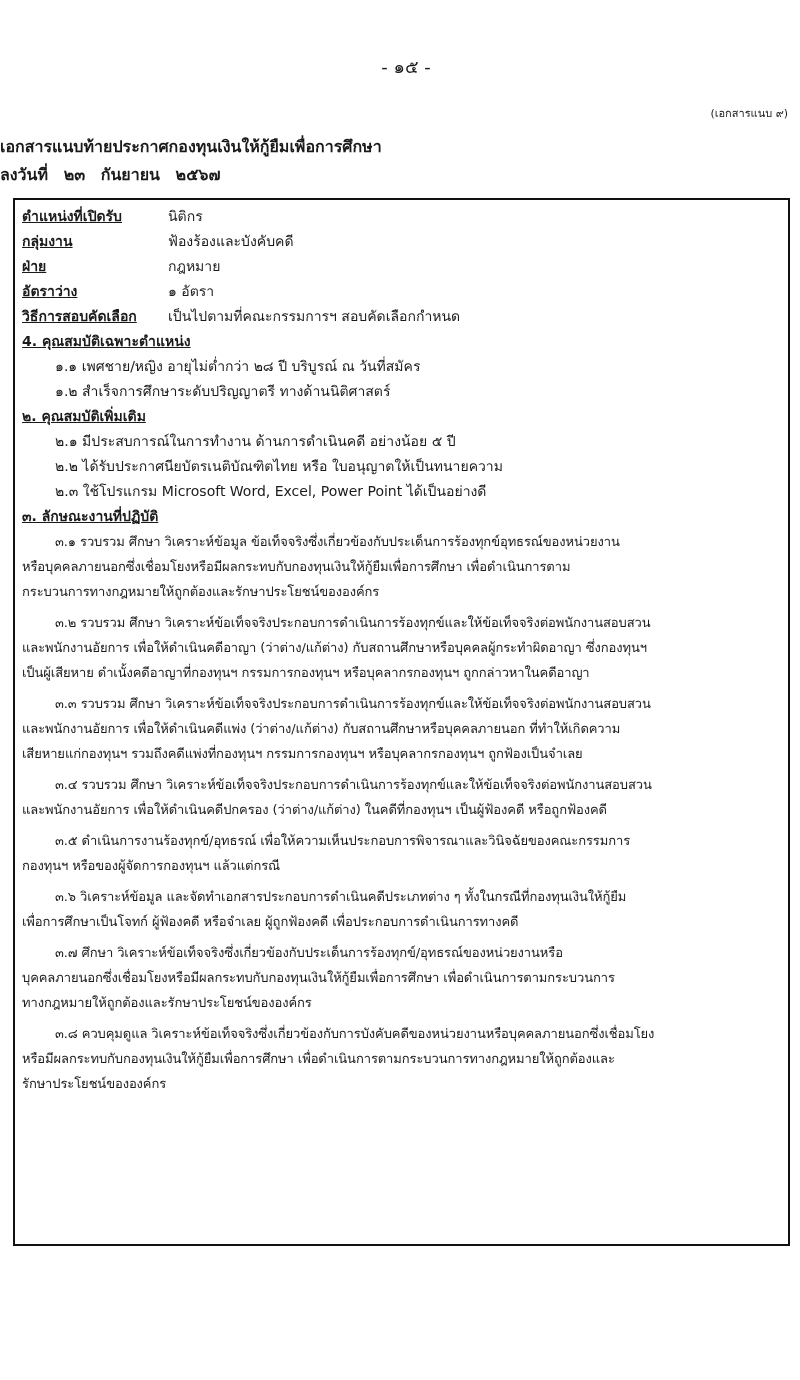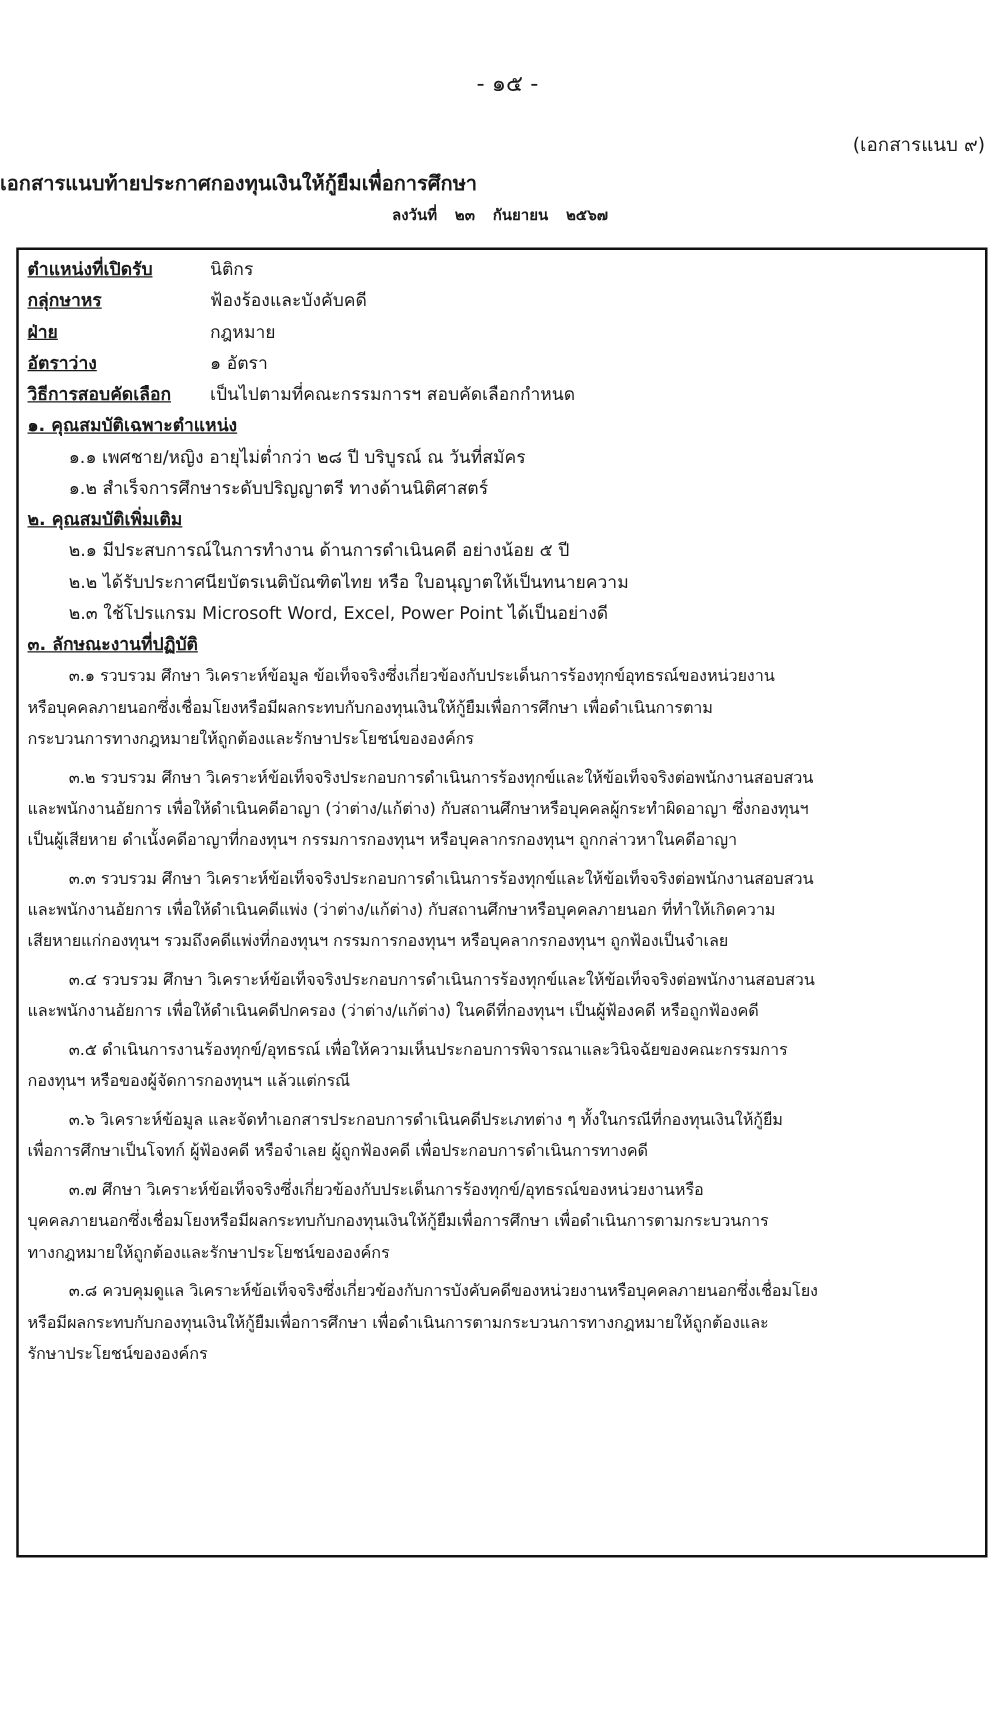--- a/index.html
+++ b/index.html
@@ -14,7 +14,7 @@
     margin-left:30px;
   }
   .attachment-label {
-    position:absolute; top:104px; right:12px; font-size:15px;
+    position:absolute; top:104px; right:12px; font-size:11px;
   }
   .doc-title {
     position:absolute; top:134px; left:0; width:800px; 

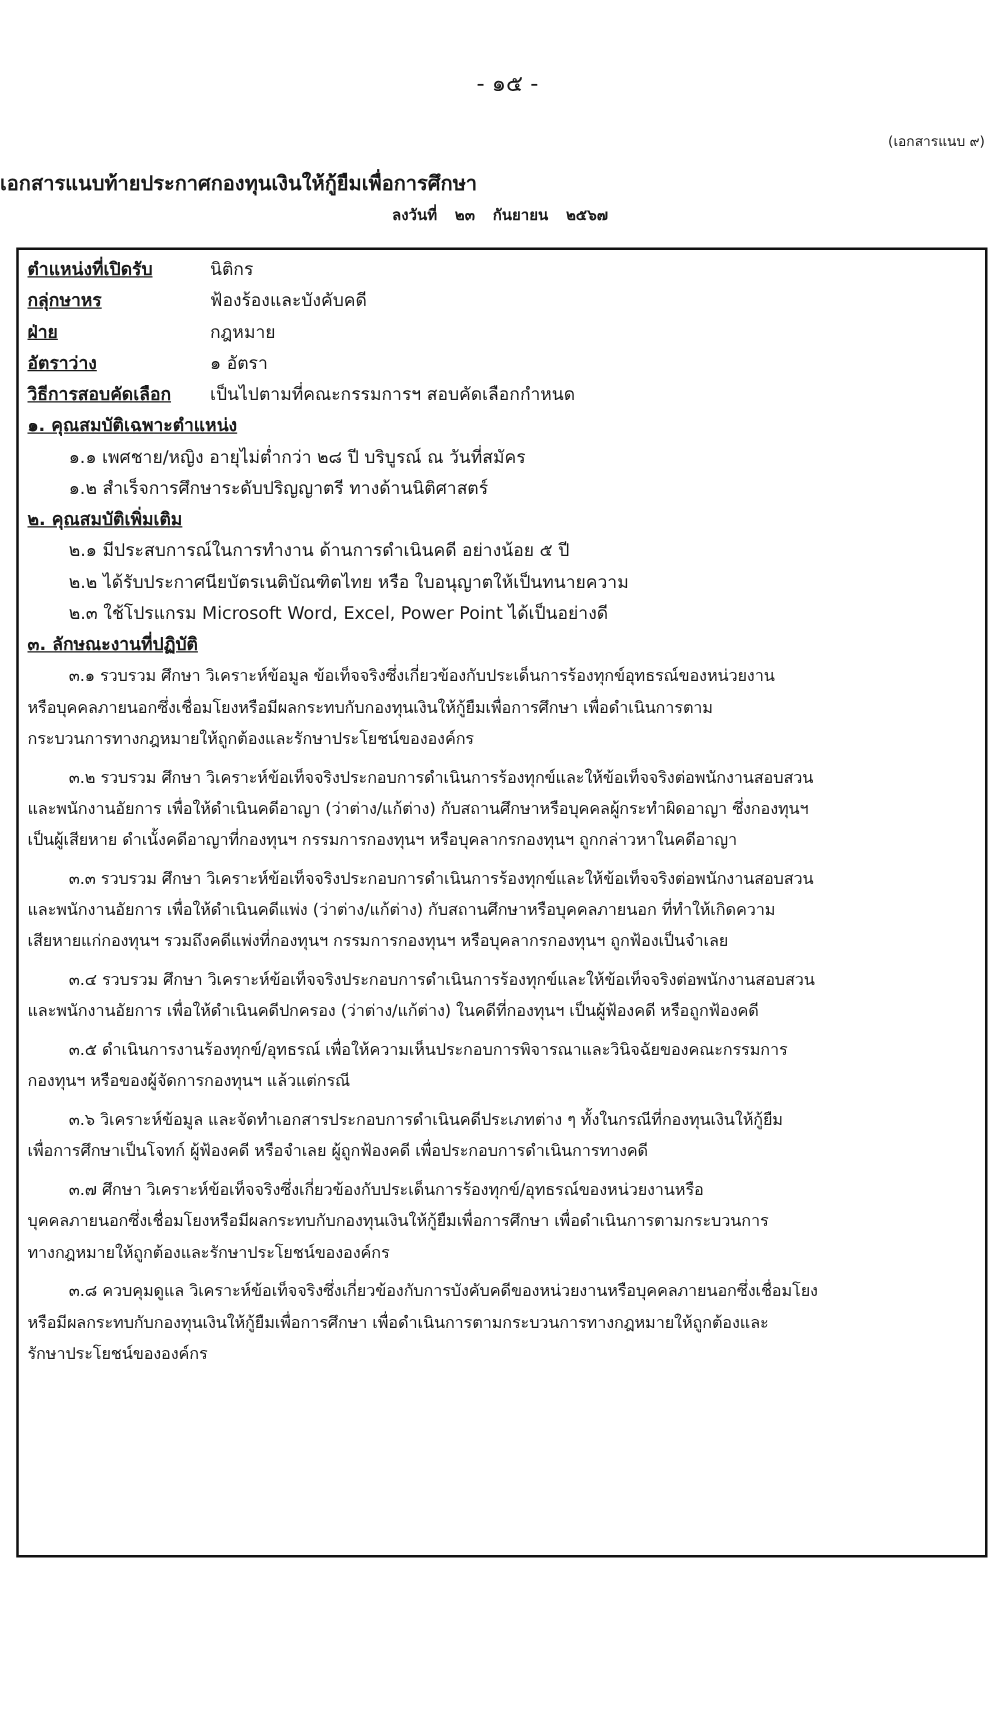--- a/index.html
+++ b/index.html
@@ -21,8 +21,8 @@
     font-size:16px; font-weight:bold;
   }
   .doc-date {
-    position:absolute; top:162px; left:0; width:800px; text-align:center;
-    font-size:12px; font-weight:bold; word-spacing:10px;
+    position:absolute; top:162px; left:0; width:800px; text-align:left;
+    font-size:16px; font-weight:bold; word-spacing:10px;
   }
   .box {
     position:absolute; left:13px; top:198px; width:777px; height:1048px;

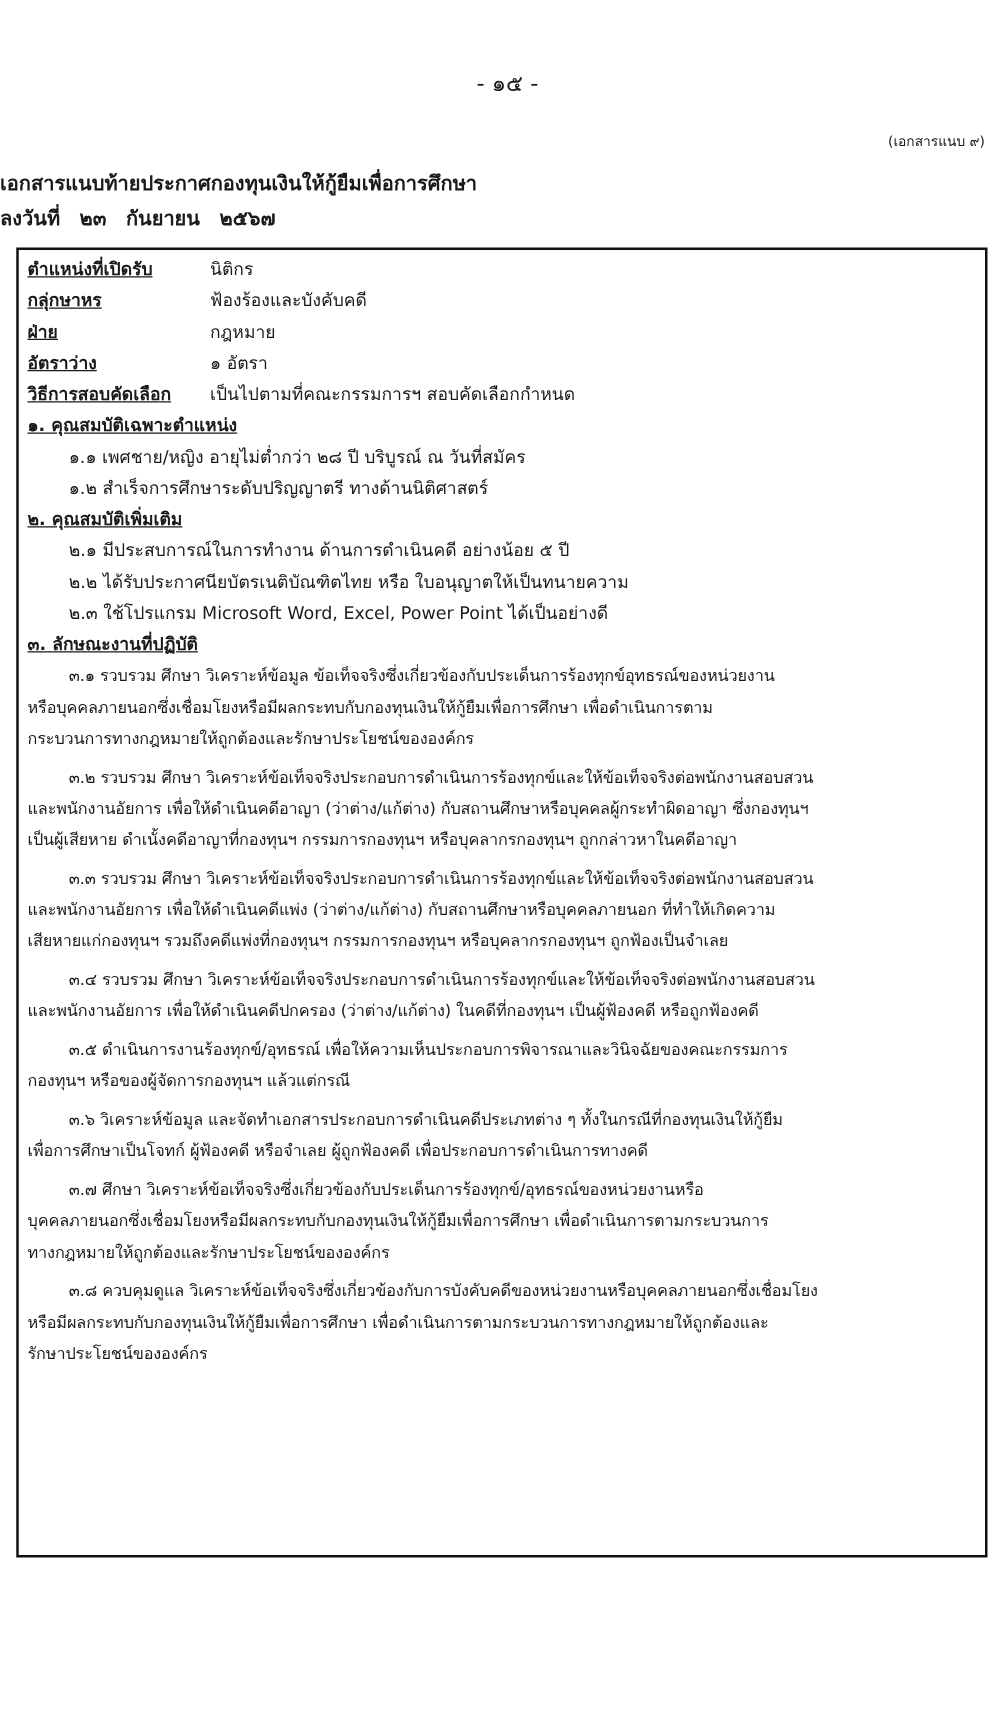--- a/index.html
+++ b/index.html
@@ -57,7 +57,7 @@
     <span class="field-value">นิติกร</span>
   </div>
   <div class="row field-row">
-    <span class="field-label">กลุ่กษาหร</span>
+    <span class="field-label">กลุ่มงาน</span>
     <span class="field-value">ฟ้องร้องและบังคับคดี</span>
   </div>
   <div class="row field-row">

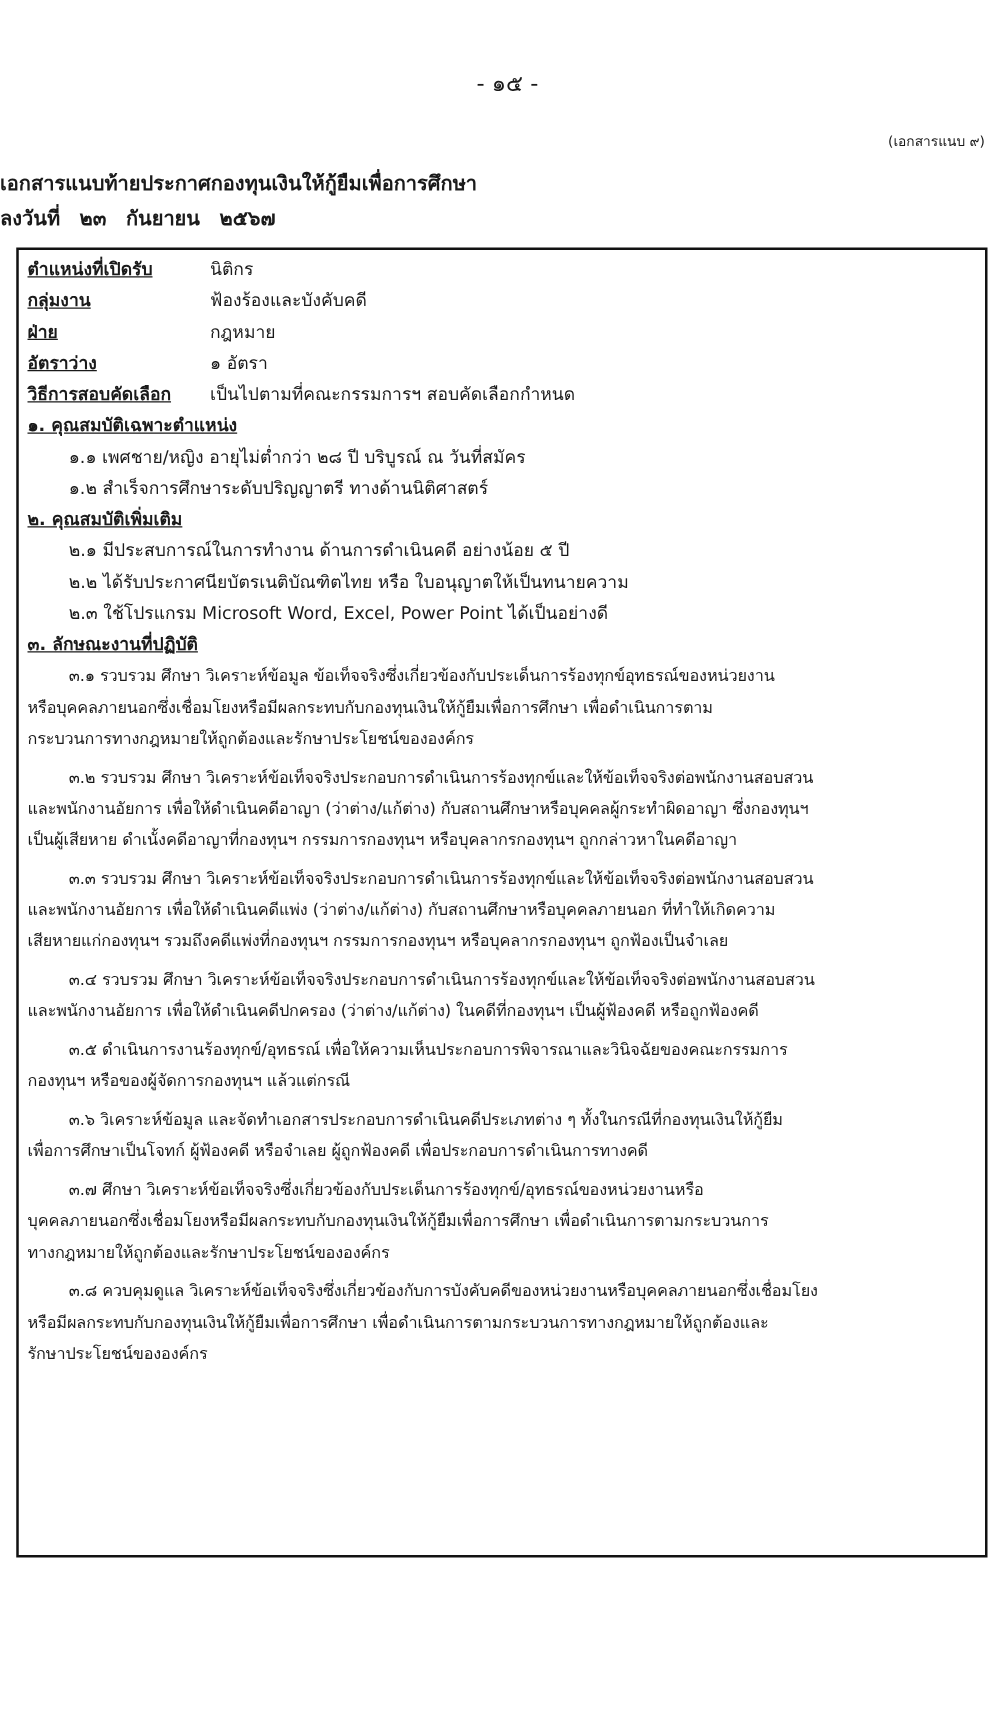--- a/index.html
+++ b/index.html
@@ -73,7 +73,7 @@
     <span class="field-value">เป็นไปตามที่คณะกรรมการฯ สอบคัดเลือกกำหนด</span>
   </div>
 
-  <div class="row section-heading">๑. คุณสมบัติเฉพาะตำแหน่ง</div>
+  <div class="row section-heading">4. คุณสมบัติเฉพาะตำแหน่ง</div>
   <div class="row item">๑.๑ เพศชาย/หญิง อายุไม่ต่ำกว่า ๒๘ ปี บริบูรณ์ ณ วันที่สมัคร</div>
   <div class="row item">๑.๒ สำเร็จการศึกษาระดับปริญญาตรี ทางด้านนิติศาสตร์</div>
 

